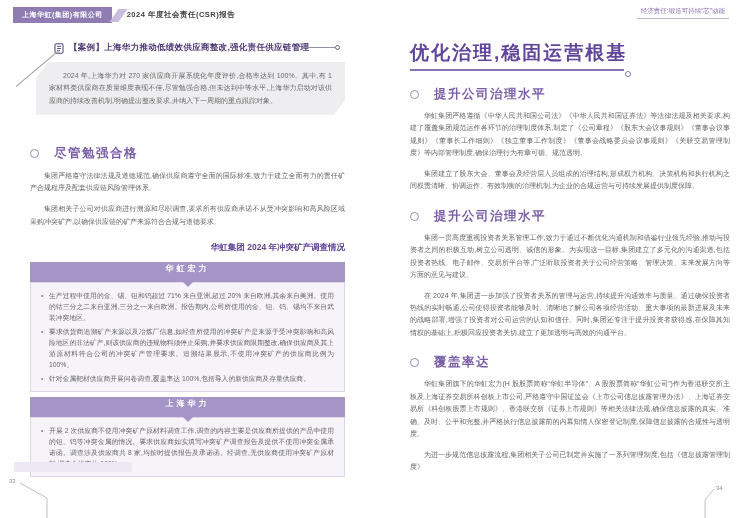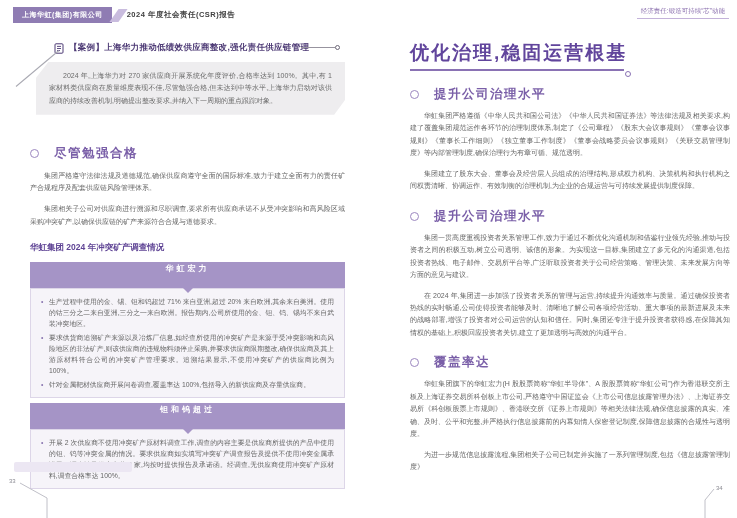--- a/index.html
+++ b/index.html
@@ -41,7 +41,7 @@
   .ring{width:7px;height:7px;border:1.5px solid #9c87c0;border-radius:50%;flex:none;background:#fff;}
   .para{font-size:7px;line-height:1.75;color:#666;text-align:justify;text-indent:2em;margin:0 0 9px 0;}
   
-  .tbl-title{text-align:left;color:#5f4495;font-weight:bold;font-size:8.5px;margin:14px 0 8px;}
+  .tbl-title{text-align:right;color:#5f4495;font-weight:bold;font-size:8.5px;margin:14px 0 8px;}
   .group{margin-bottom:5px;}
   .band{position:relative;background:#a594c6;color:#fff;text-align:center;font-size:8px;
     font-weight:bold;height:26px;line-height:13px;letter-spacing:3px;}

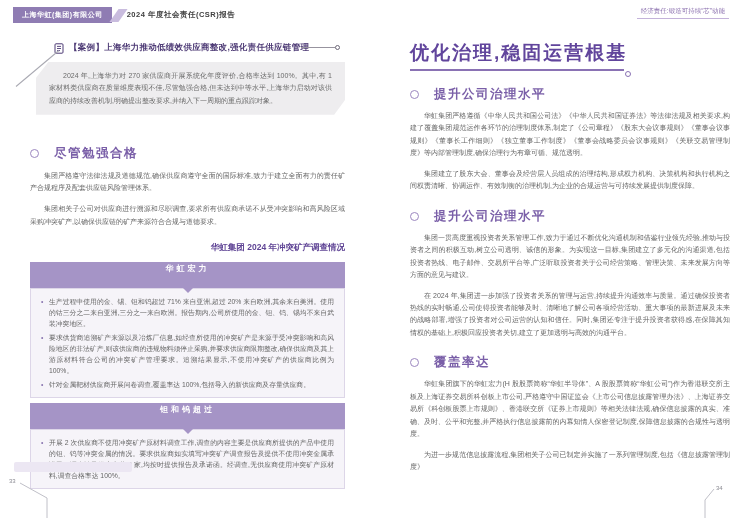--- a/index.html
+++ b/index.html
@@ -44,7 +44,7 @@
   .tbl-title{text-align:right;color:#5f4495;font-weight:bold;font-size:8.5px;margin:14px 0 8px;}
   .group{margin-bottom:5px;}
   .band{position:relative;background:#a594c6;color:#fff;text-align:center;font-size:8px;
-    font-weight:bold;height:26px;line-height:13px;letter-spacing:3px;}
+    font-weight:bold;height:20px;line-height:13px;letter-spacing:3px;}
   .notch{position:absolute;left:50%;bottom:-5px;transform:translateX(-50%);width:0;height:0;
     border:5px solid transparent;border-top:5px solid #a594c6;border-bottom:0;z-index:2;}
   .group-body{border:1px solid #ddd6e8;background:#f6f4f9;padding:7px 10px 4px;}

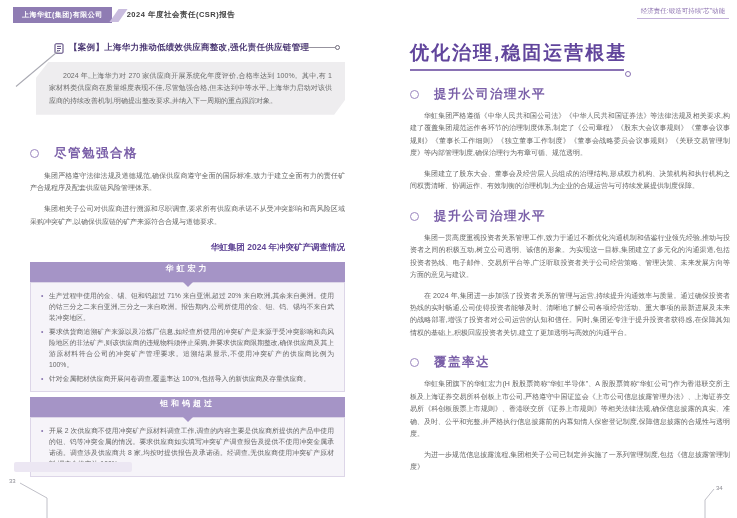--- a/index.html
+++ b/index.html
@@ -123,7 +123,7 @@
 
   <div class="group">
     <div class="band">
-      <span>钽和钨超过</span>
+      <span>上海华力</span>
       <span class="notch"></span>
     </div>
     <div class="group-body">

